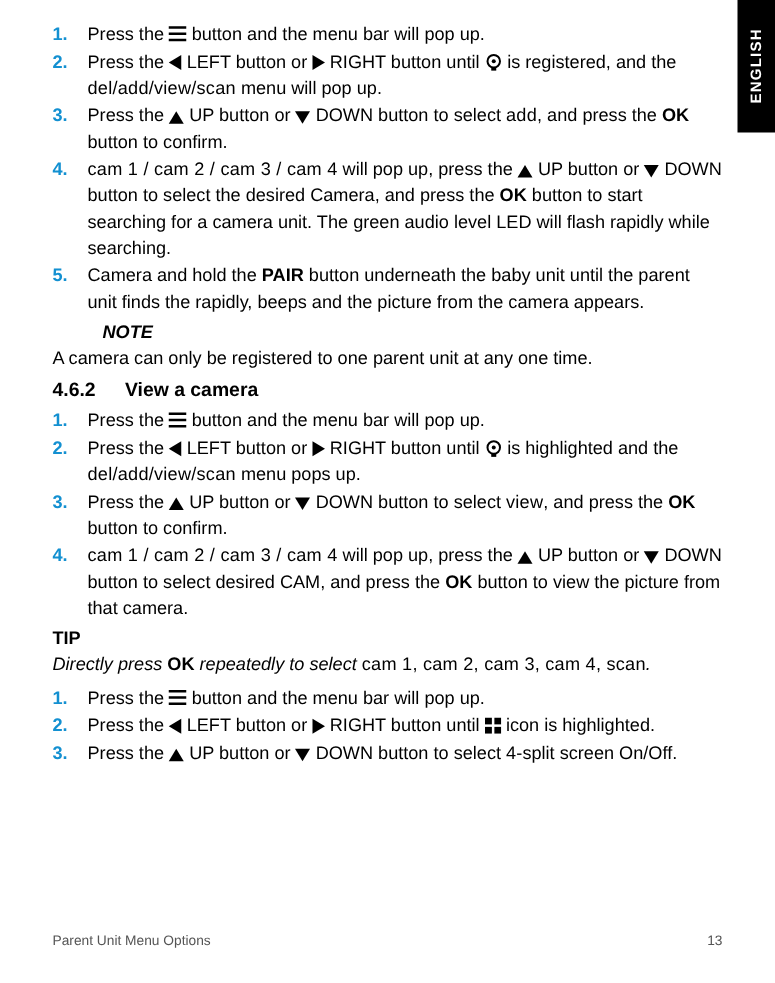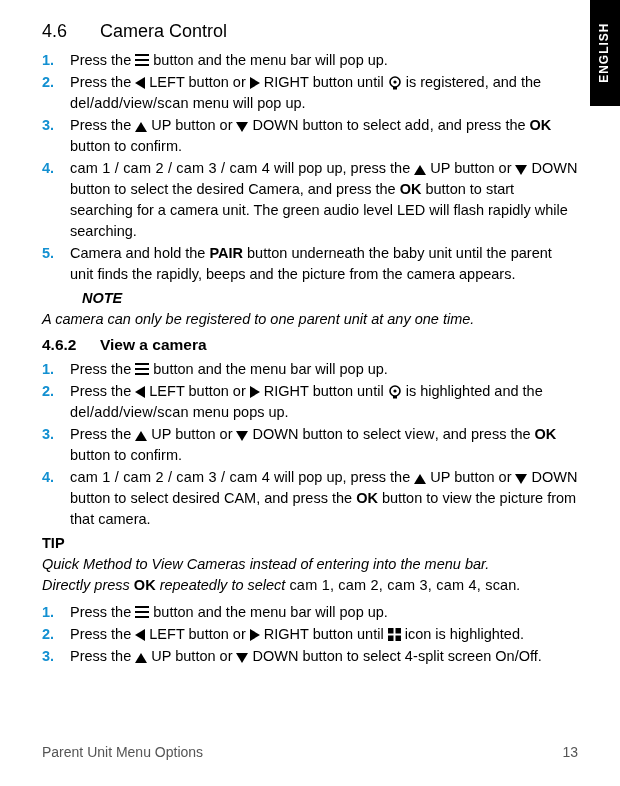--- a/index.html
+++ b/index.html
@@ -118,9 +118,6 @@
 
 <div class="page">
 
-  <div class="h1">
-    <span class="num">4.6</span><span>Camera Control</span>
-  </div>
 
   <ol class="steps">
     <li>

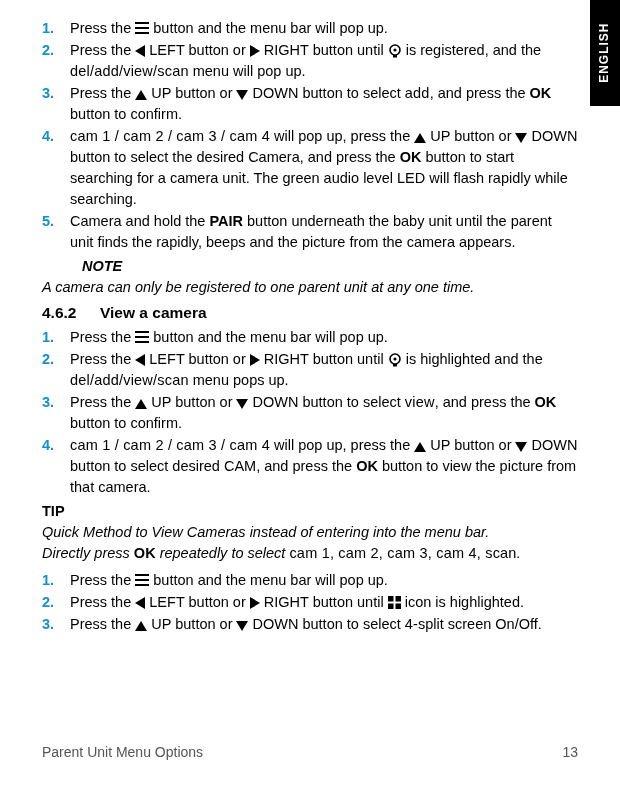--- a/index.html
+++ b/index.html
@@ -72,7 +72,7 @@
     margin-top: 32px;
   }
   .note-h { font-weight: bold; font-style: italic; margin-top: 3px; margin-left: 40px; }
-  .note-b { font-style: italic; margin-bottom: 0; }
+  .note-b { margin-bottom: 0; }
   .tip-h { font-weight: bold; margin-top: 3px; }
   .tip-b { font-style: italic; margin-bottom: 6px; }
 

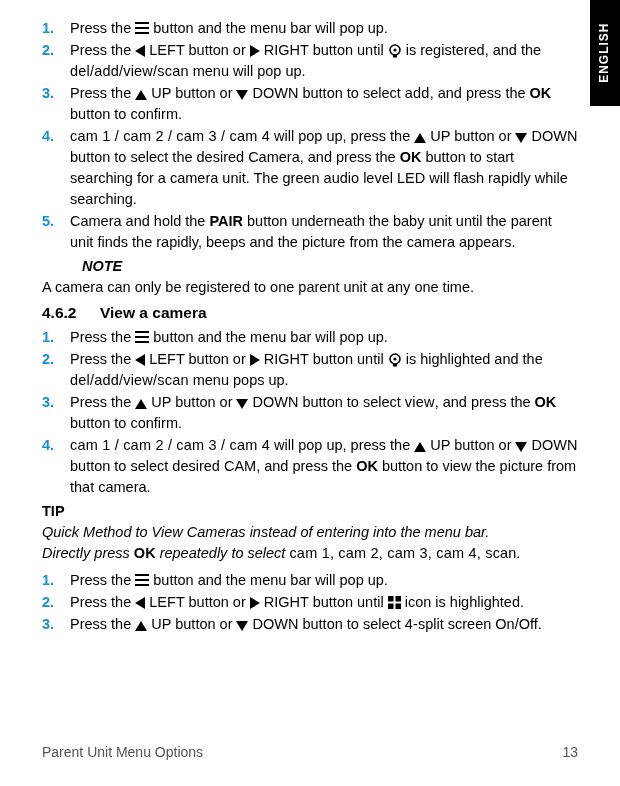--- a/index.html
+++ b/index.html
@@ -193,7 +193,6 @@
   </ol>
   <div class="tip-h">TIP</div>
   <div class="tip-b">
-    <div>Quick Method to View Cameras instead of entering into the menu bar.</div>
     <div>
       <span>Directly press </span><span class="b" style="font-style:normal">OK</span><span> repeatedly to select </span><span class="cond" style="font-style:normal">cam 1, cam 2, cam 3, cam 4, scan</span><span>.</span>
     </div>

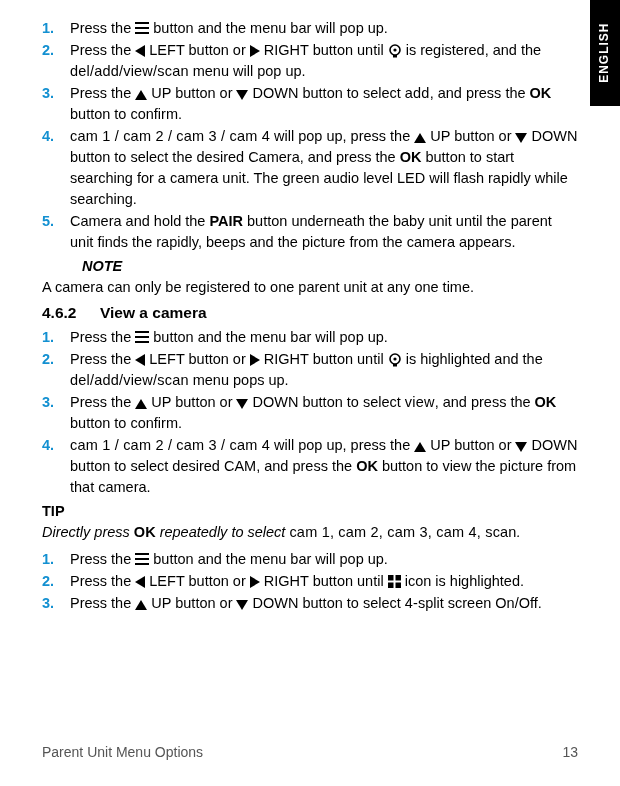--- a/index.html
+++ b/index.html
@@ -105,7 +105,7 @@
     right: 42px;
     display: flex;
     justify-content: space-between;
-    font-size: 14px;
+    font-size: 11px;
     color: #555;
   }
 </style>

